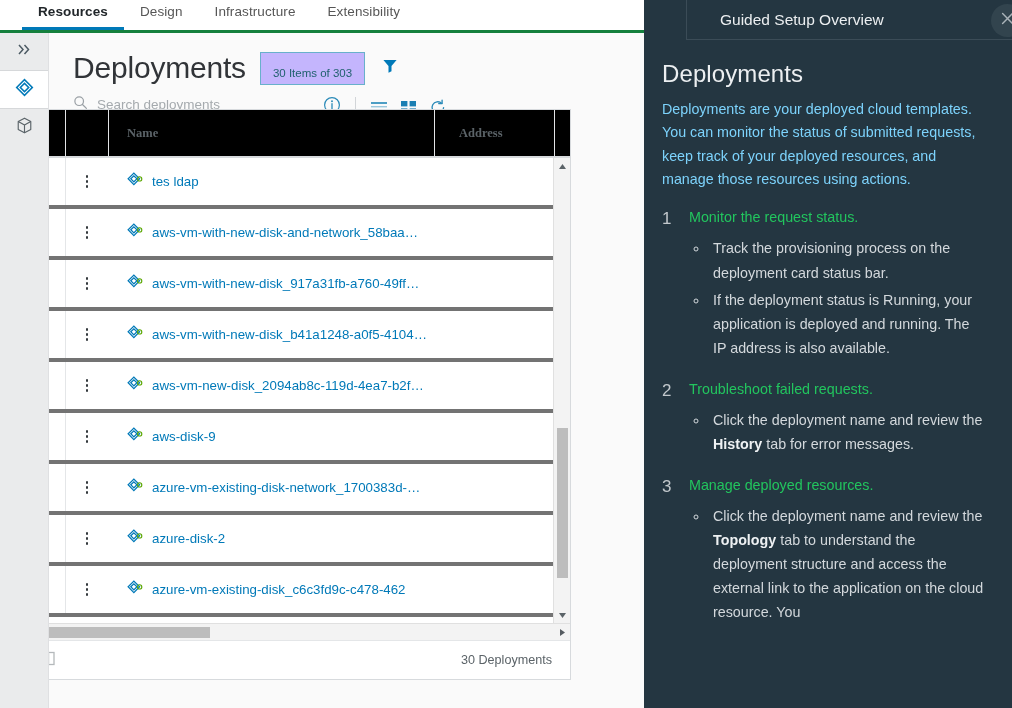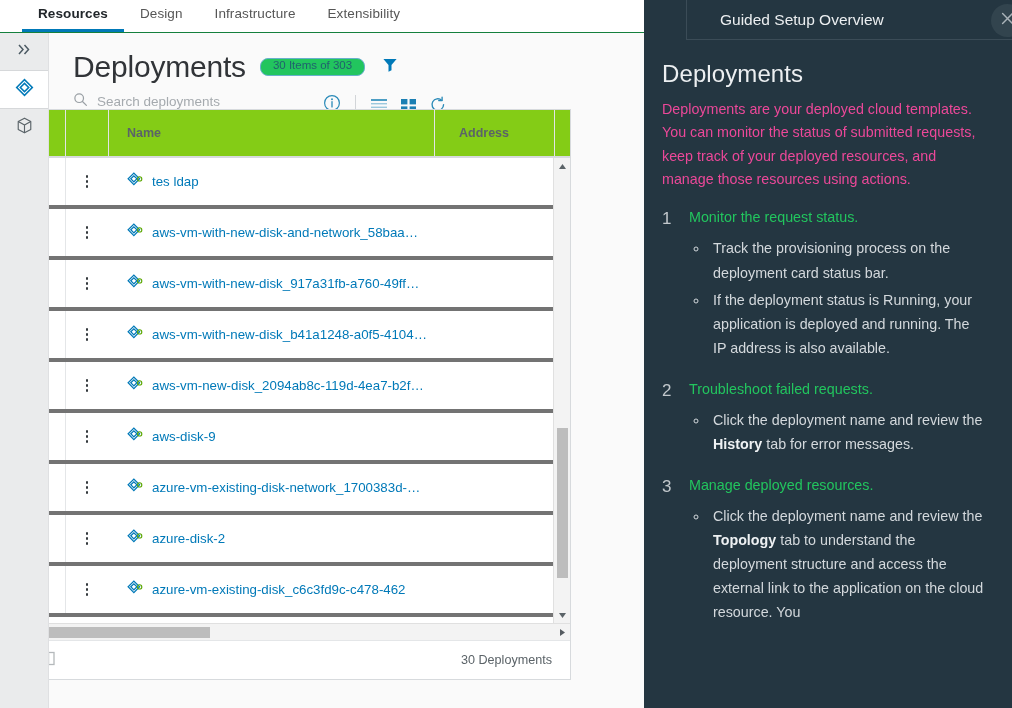--- a/index.html
+++ b/index.html
@@ -16,7 +16,7 @@
   
   .tabbar {
     position: absolute; top: 0; left: 0; width: 1012px; height: 33px;
-    background: #ffffff; border-bottom: 1px solid #15803d;
+    background: #ffffff; border-bottom: 3px solid #15803d;
     display: flex; align-items: flex-end; padding-left: 22px;
     z-index: 4;
   }

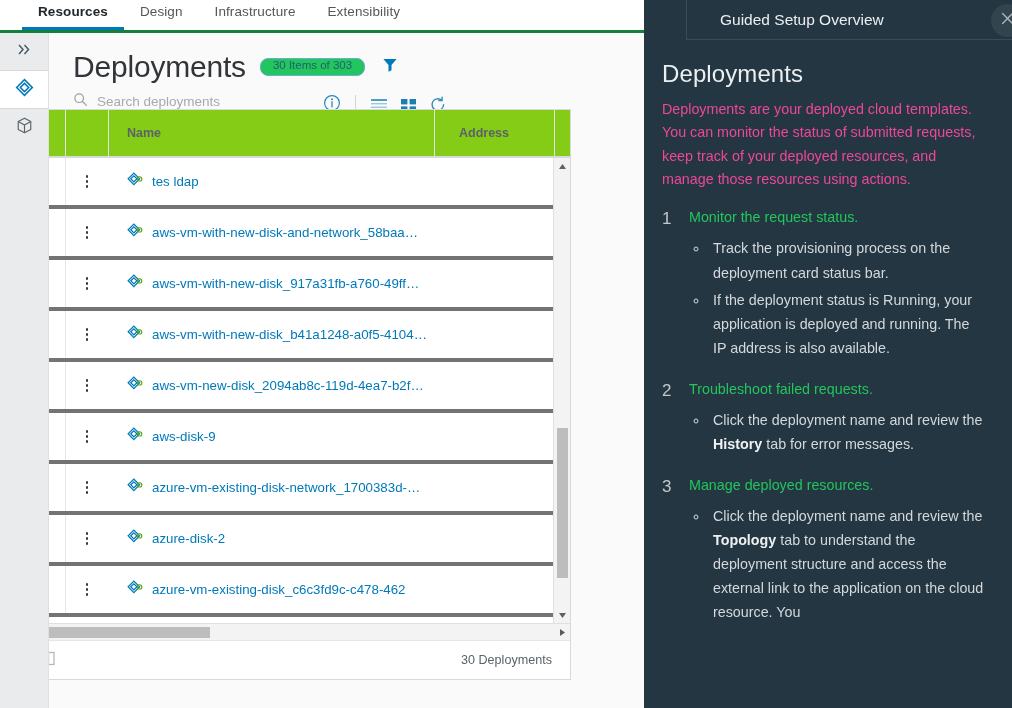--- a/index.html
+++ b/index.html
@@ -56,9 +56,9 @@
     line-height: 1;
   }
   .count-badge {
-    border: 1px solid #68b0cb; border-radius: 8px;
-    background: #22c55e; color: #21616e;
-    font-size: 11.5px; padding: 1px 12px 4px; white-space: nowrap;
+    border: 1px solid #68b0cb; border-radius: 0;
+    background: #c4b5fd; color: #21616e;
+    font-size: 11.5px; padding: 15px 12px 4px; white-space: nowrap;
     line-height: 1;
   }
   .filter-btn { cursor: pointer; display: flex; align-items: center; margin-left: 2px; }

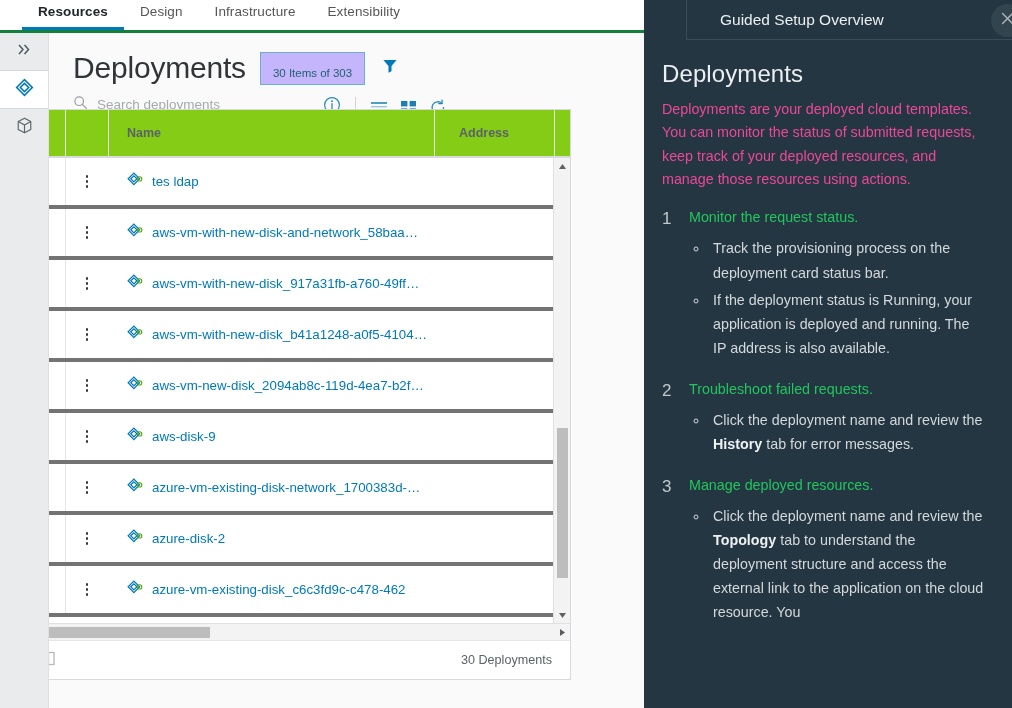--- a/index.html
+++ b/index.html
@@ -170,7 +170,7 @@
     font-size: 24px; font-weight: 300; color: #eceff1; margin-bottom: 10px;
     letter-spacing: .1px;
   }
-  .panel-p { font-size: 14.3px; line-height: 1.63; color: #ec4899; }
+  .panel-p { font-size: 14.3px; line-height: 1.63; color: #7dd3fc; }
   ol.steps { list-style: none; margin-top: 17px; }
   ol.steps > li { display: flex; gap: 14px; margin-bottom: 17px; }
   .step-num { font-size: 17px; color: #c2c8cc; font-weight: 300; flex: 0 0 13px; line-height: 1.35; }

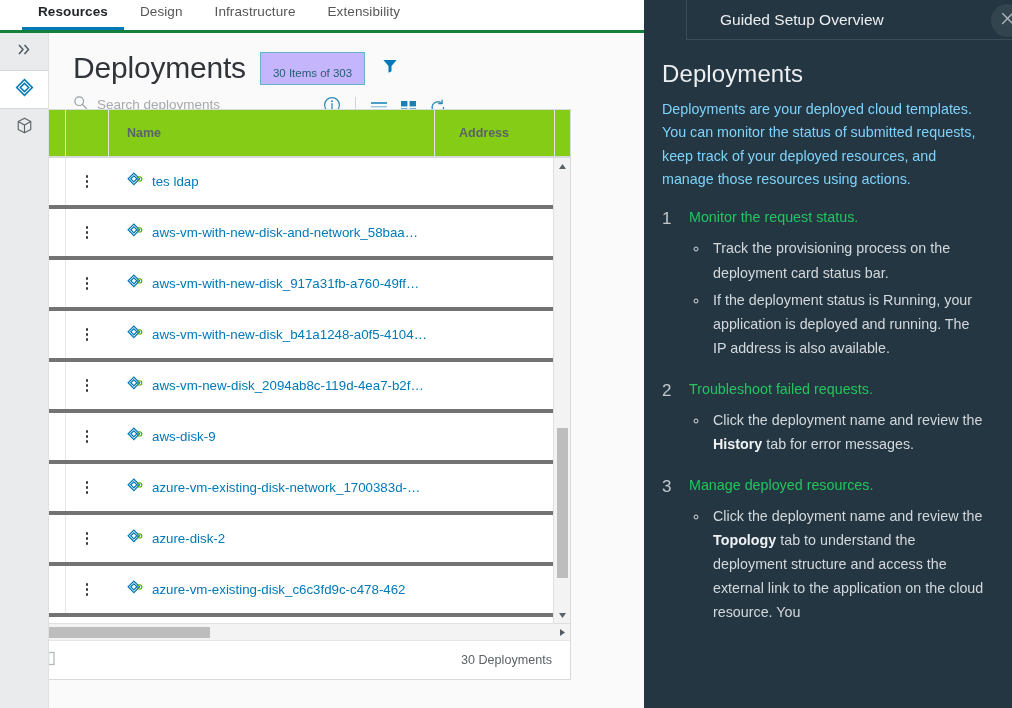--- a/index.html
+++ b/index.html
@@ -88,8 +88,9 @@
   }
   .grid-head {
     display: flex; height: 48px; flex: 0 0 48px;
-    background: #84cc16; border-bottom: 2px solid #d7dadd;
+    background: #000000; border-bottom: 2px solid #d7dadd;
     align-items: stretch;
+    font-family: Liberation Serif, serif;
   }
   .hc { display: flex; align-items: center; font-size: 12.5px; font-weight: 700; color: #5b6368; }
   .hc-expand { width: 42px; }

